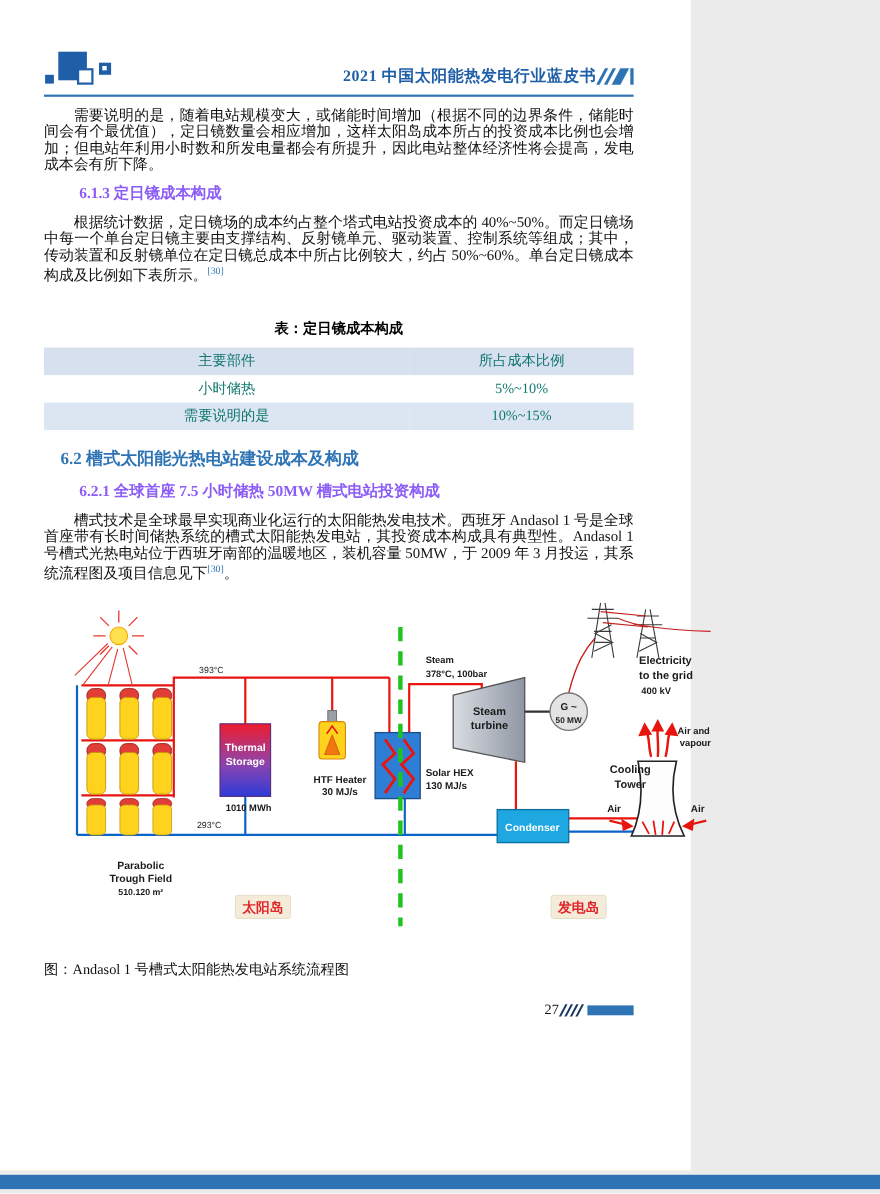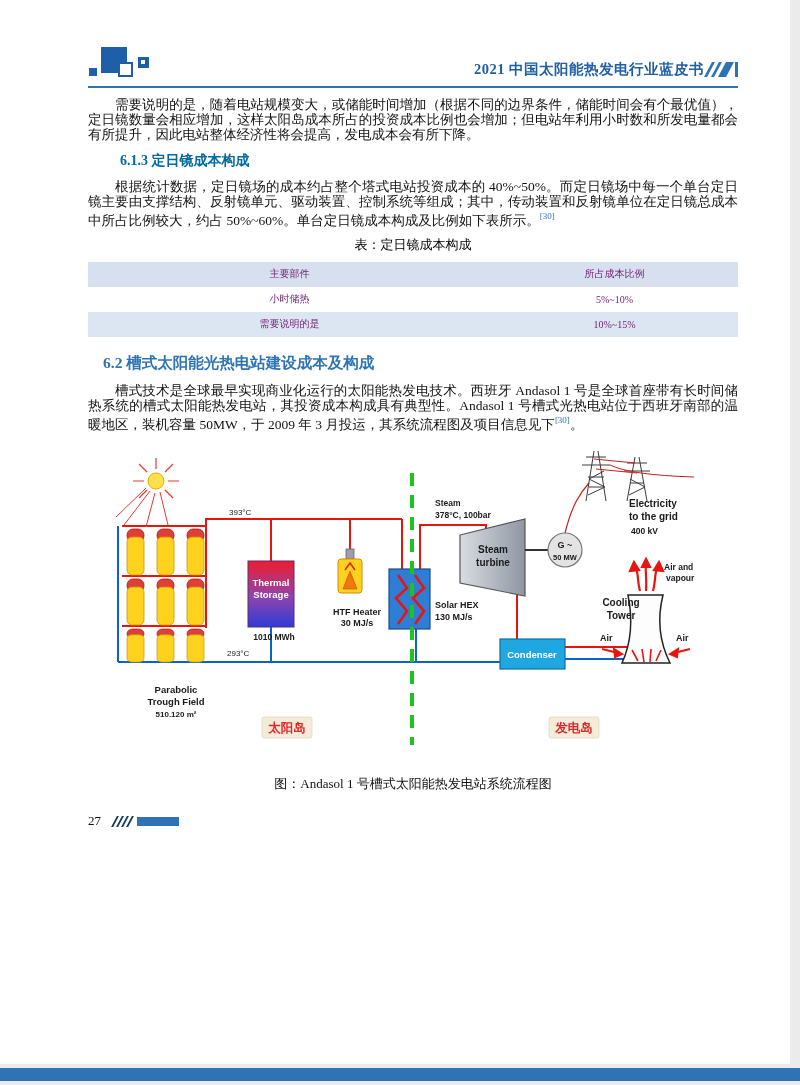--- a/index.html
+++ b/index.html
@@ -5,7 +5,7 @@
   *{margin:0;padding:0;box-sizing:border-box}
   html,body{width:800px;height:1085px}
   body{background:#ebebeb;font-family:"Liberation Serif","DejaVu Serif",serif;position:relative;overflow:hidden}
-  .paper{position:absolute;left:0;top:0;width:790px;height:1064px;background:#fff;padding:0 52px 0 88px}
+  .paper{position:absolute;left:0;top:0;width:628px;height:1064px;background:#fff;padding:0 52px 0 40px}
   .header{height:88px;display:flex;align-items:flex-end;justify-content:space-between;padding-bottom:7px;border-bottom:2px solid #2e74b5}
   .header-right{display:flex;align-items:center}
   .header-title{color:#1f5fa8;font-weight:bold;font-size:14.5px;letter-spacing:.5px}

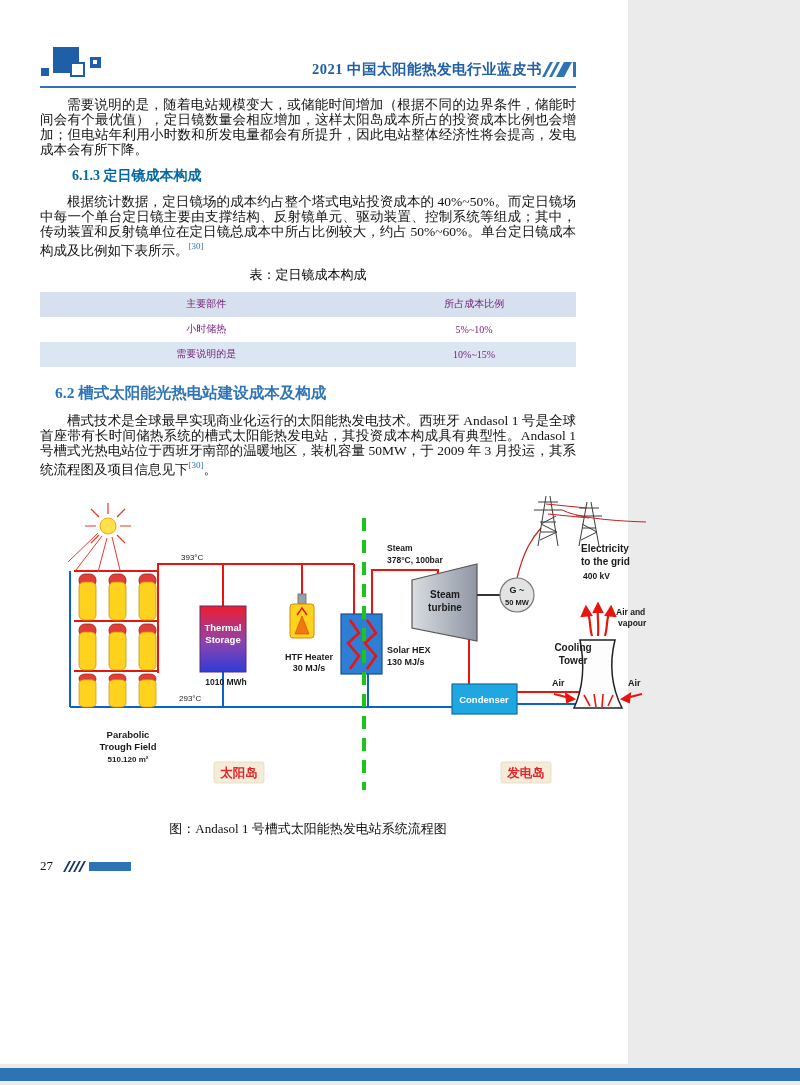--- a/index.html
+++ b/index.html
@@ -13,7 +13,7 @@
   .hslash.thick{width:8px}
   .hbar{display:inline-block;width:3px;height:15px;background:#2e74b5;margin-left:5px}
   .body-p{font-size:13.5px;line-height:15px;text-align:justify;text-indent:2em;color:#111;margin-top:9px}
-  .h-sub{color:#0369a1;font-weight:bold;font-size:14px;margin:10px 0 2px 32px}
+  .h-sub{color:#8b5cf6;font-weight:bold;font-size:14px;margin:10px 0 2px 32px}
   .h-main{color:#2e74b5;font-weight:bold;font-size:15.5px;margin:16px 0 2px 15px}
   sup.ref{color:#2e74b5;font-size:9px}
   .table-caption{text-align:center;font-size:13px;font-weight:normal;margin:8px 0 8px}

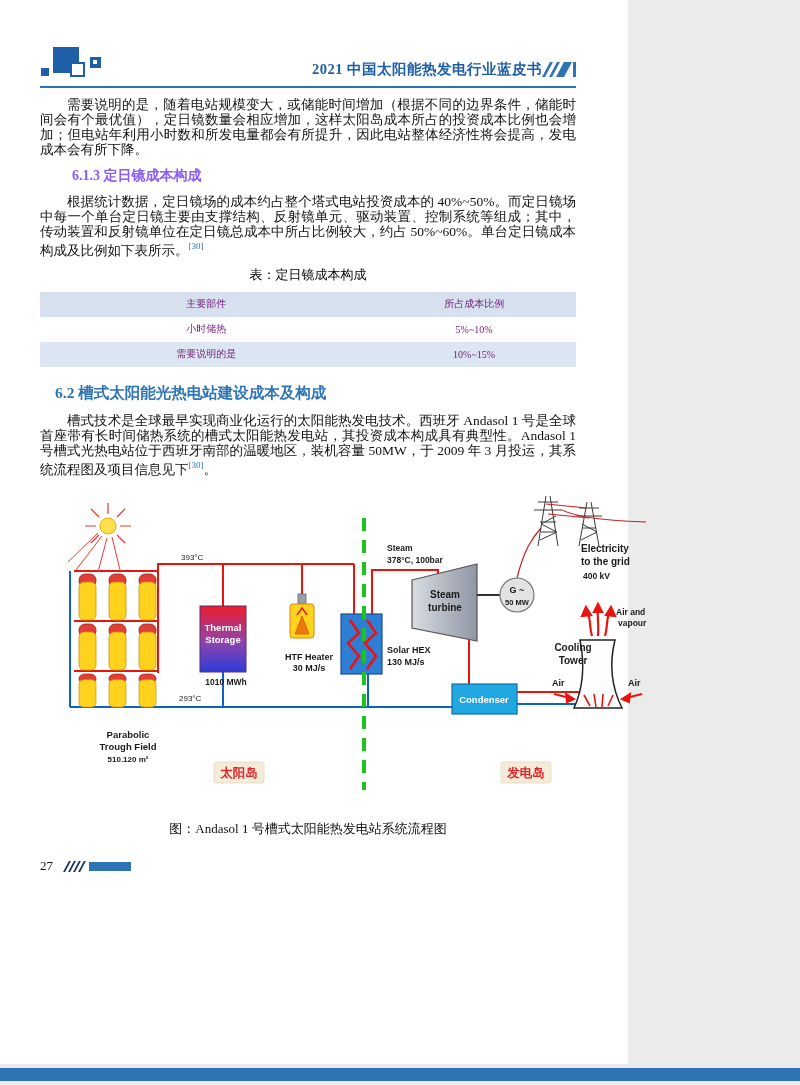--- a/index.html
+++ b/index.html
@@ -16,7 +16,7 @@
   .h-sub{color:#8b5cf6;font-weight:bold;font-size:14px;margin:10px 0 2px 32px}
   .h-main{color:#2e74b5;font-weight:bold;font-size:15.5px;margin:16px 0 2px 15px}
   sup.ref{color:#2e74b5;font-size:9px}
-  .table-caption{text-align:center;font-size:13px;font-weight:normal;margin:8px 0 8px}
+  .table-caption{text-align:center;font-size:13px;font-weight:bold;margin:32px 0 8px}
   table.cost{width:100%;border-collapse:collapse;font-size:10px;color:#701a75}
   table.cost th,table.cost td{height:25px;text-align:center;font-weight:normal;vertical-align:middle}
   table.cost th{background:#d6e0ee}

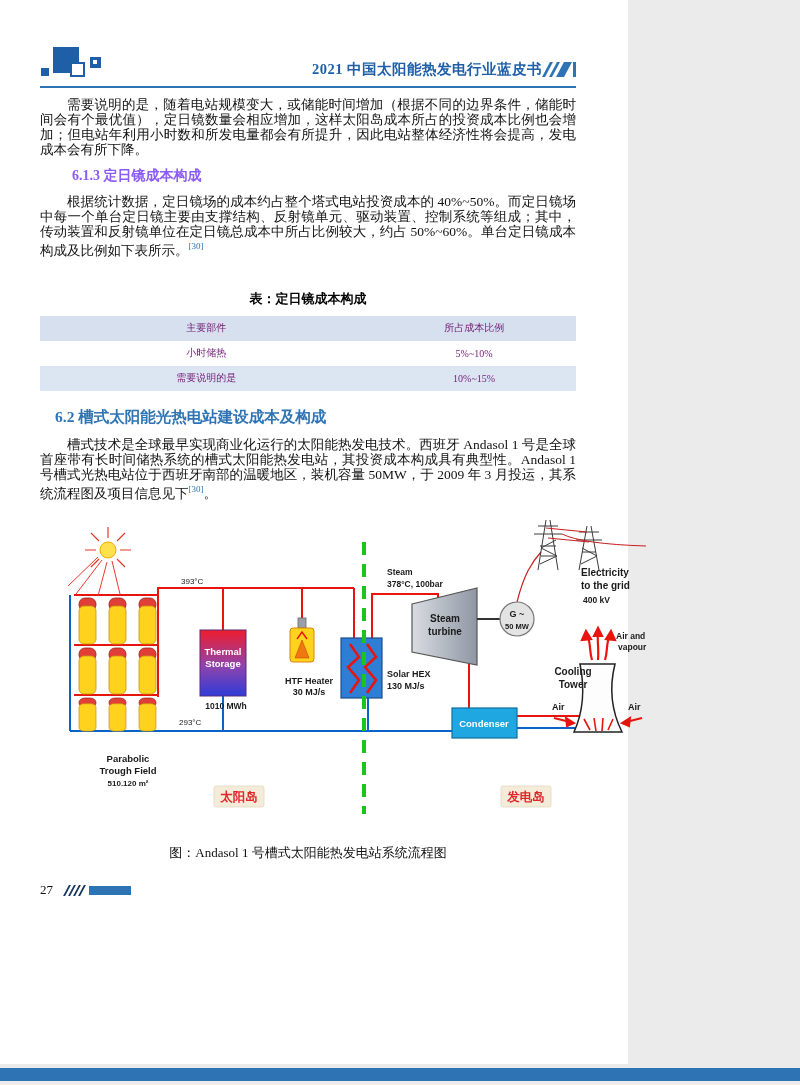--- a/index.html
+++ b/index.html
@@ -17,7 +17,7 @@
   .h-main{color:#2e74b5;font-weight:bold;font-size:15.5px;margin:16px 0 2px 15px}
   sup.ref{color:#2e74b5;font-size:9px}
   .table-caption{text-align:center;font-size:13px;font-weight:bold;margin:32px 0 8px}
-  table.cost{width:100%;border-collapse:collapse;font-size:10px;color:#701a75}
+  table.cost{width:100%;border-collapse:collapse;font-size:13px;color:#0f766e}
   table.cost th,table.cost td{height:25px;text-align:center;font-weight:normal;vertical-align:middle}
   table.cost th{background:#d6e0ee}
   table.cost tbody tr:nth-child(even) td{background:#dce6f3}

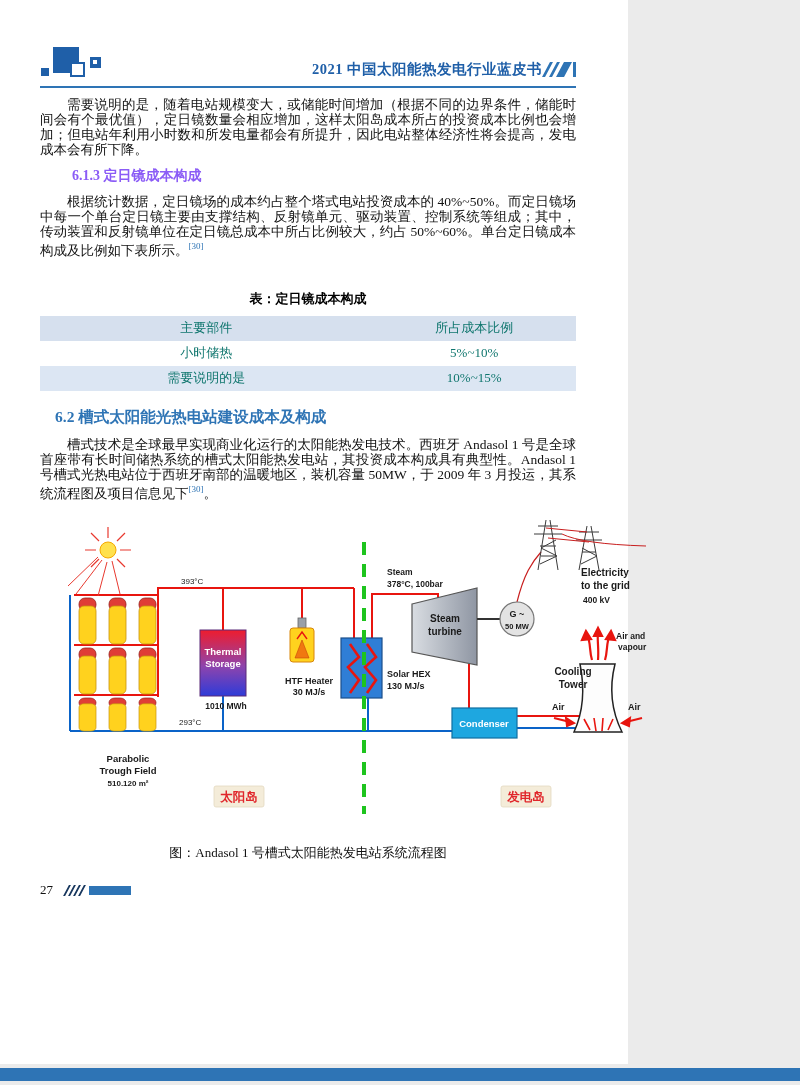--- a/index.html
+++ b/index.html
@@ -90,6 +90,7 @@
   </table>
 
   <h2 class="h-main">6.2 槽式太阳能光热电站建设成本及构成</h2>
+  <h3 class="h-sub">6.2.1 全球首座 7.5 小时储热 50MW 槽式电站投资构成</h3>
 
   <p class="body-p"><span>槽式技术是全球最早实现商业化运行的太阳能热发电技术。西班牙 Andasol 1 号是全球首座带有长时间储热系统的槽式太阳能热发电站，其投资成本构成具有典型性。Andasol 1 号槽式光热电站位于西班牙南部的温暖地区，装机容量 50MW，于 2009 年 3 月投运，其系统流程图及项目信息见下</span><sup class="ref">[30]</sup><span>。</span></p>
 

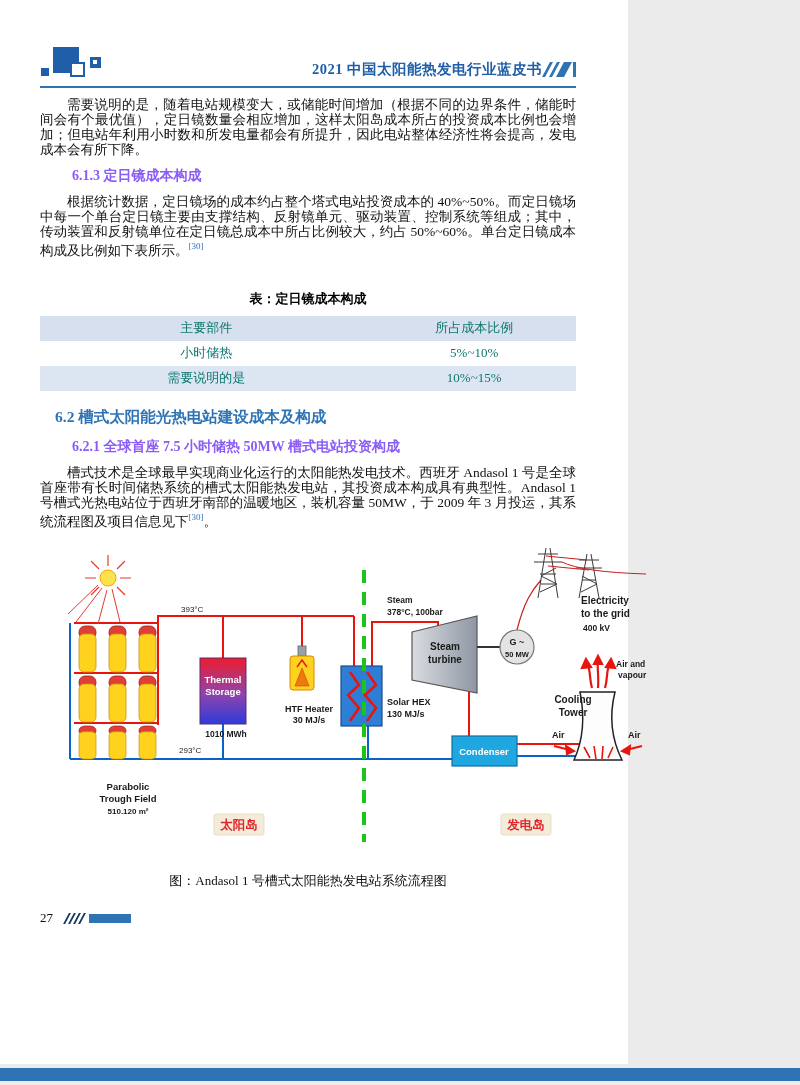--- a/index.html
+++ b/index.html
@@ -23,7 +23,7 @@
   table.cost tbody tr:nth-child(even) td{background:#dce6f3}
   figure{margin-top:12px}
   figure svg{display:block;margin-left:6px}
-  figcaption{text-align:center;font-size:13px;color:#111;margin-top:12px}
+  figcaption{text-align:left;font-size:13px;color:#111;margin-top:12px}
   .footer{display:flex;align-items:center;margin-top:20px;gap:10px}
   .page-num{font-size:13px;color:#111}
   .footer-slashes{display:flex;align-items:center}

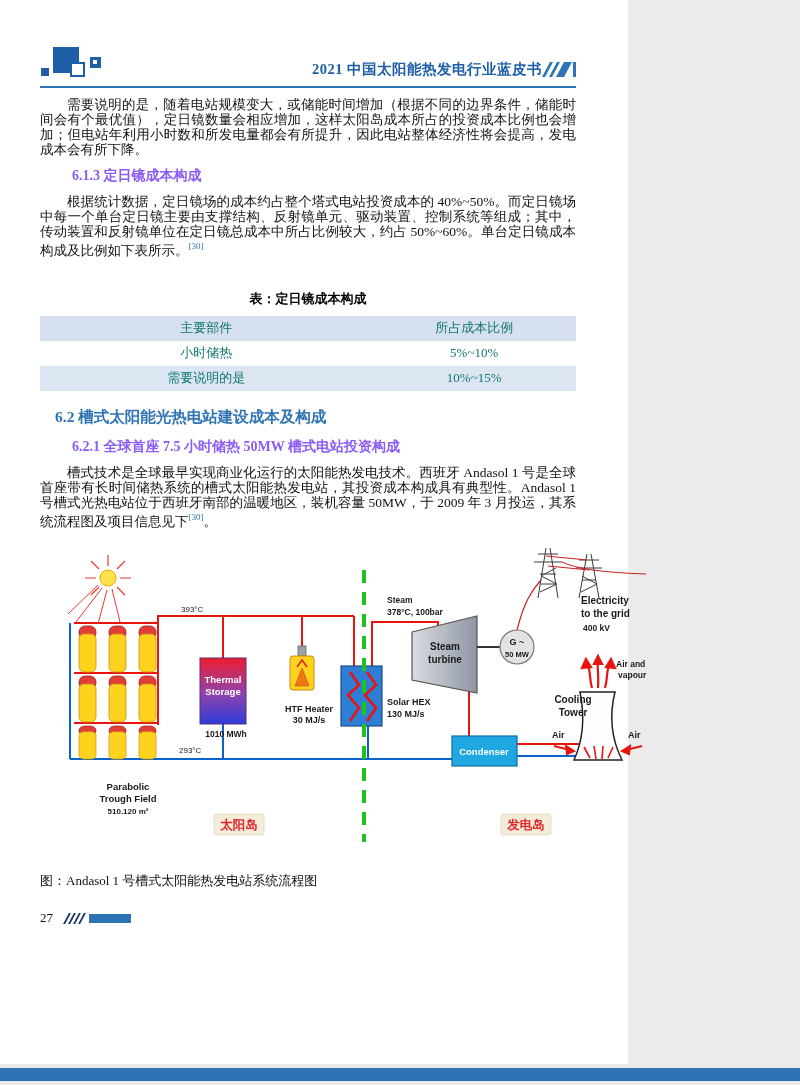--- a/index.html
+++ b/index.html
@@ -24,7 +24,7 @@
   figure{margin-top:12px}
   figure svg{display:block;margin-left:6px}
   figcaption{text-align:left;font-size:13px;color:#111;margin-top:12px}
-  .footer{display:flex;align-items:center;margin-top:20px;gap:10px}
+  .footer{display:flex;justify-content:flex-end;align-items:center;margin-top:20px;}
   .page-num{font-size:13px;color:#111}
   .footer-slashes{display:flex;align-items:center}
   .fslash{width:2px;height:11px;background:#17365d;transform:skewX(-28deg);margin-left:3px}

